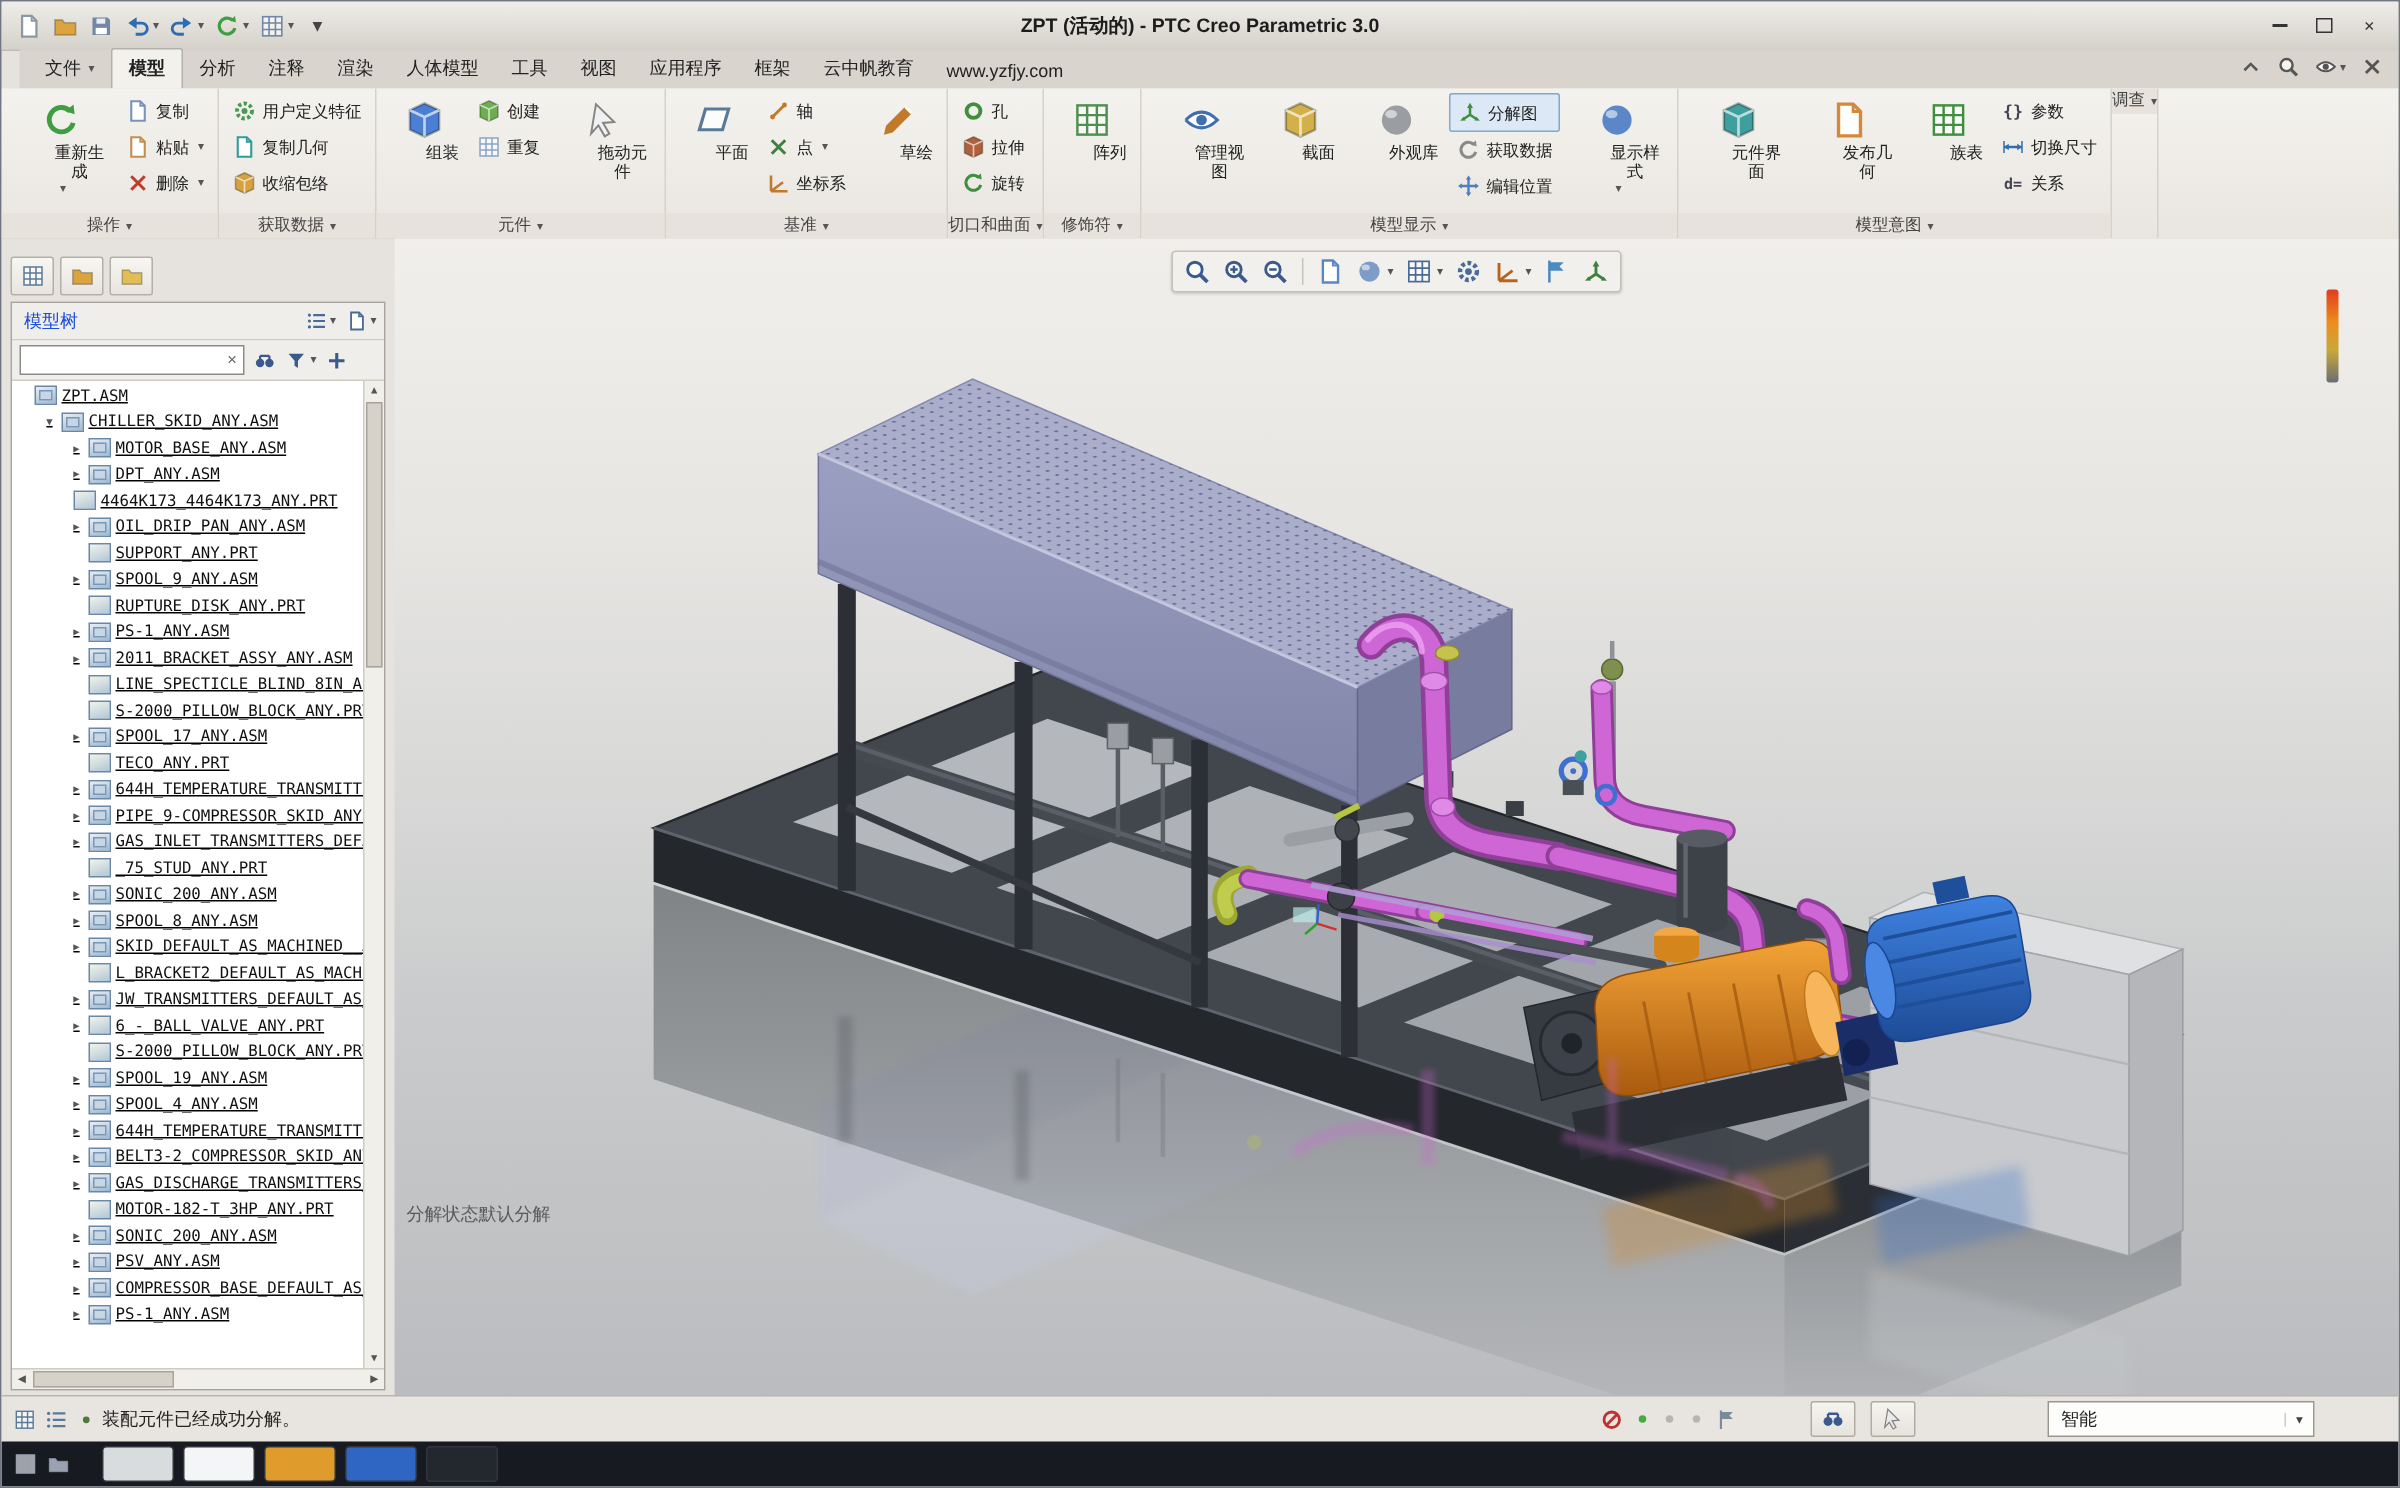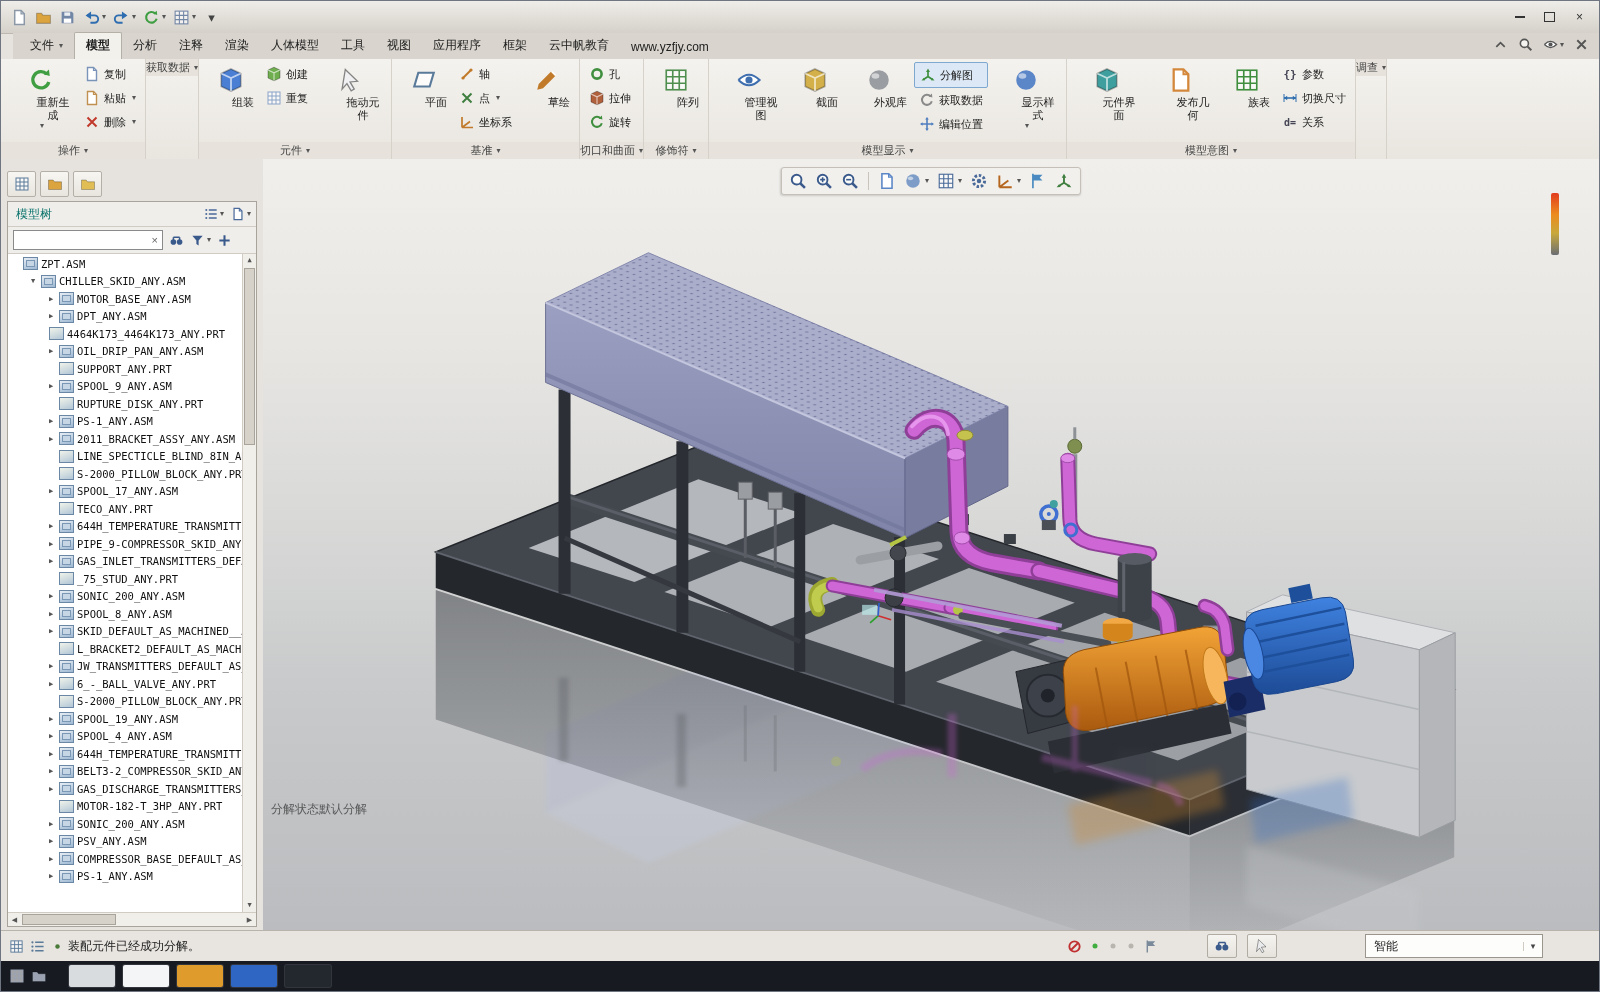--- a/index.html
+++ b/index.html
@@ -290,6 +290,7 @@
           <span class="ic" style="height: 17px; width: 17px; color: rgb(68, 68, 68); font-size: 13px;">▾</span>
         </span>
       </div>
+    <div class="title">ZPT (活动的) - PTC Creo Parametric 3.0</div>
     <div class="wctl">
       <div class="wbtn">
           <span class="minbar"></span>

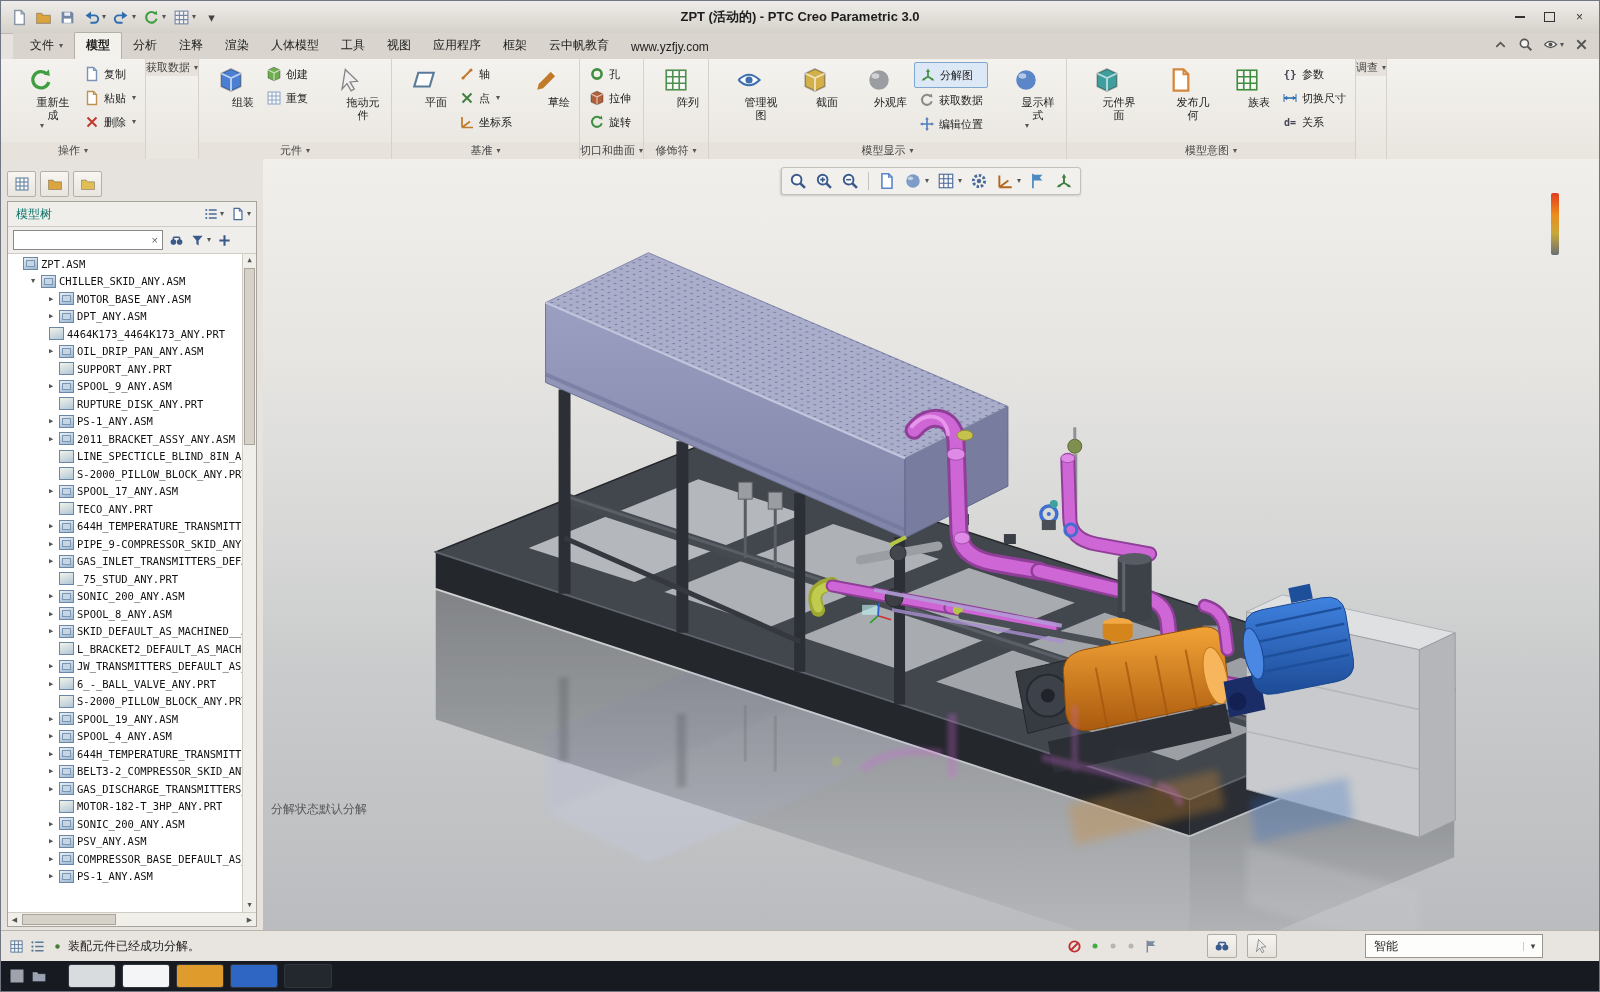--- a/index.html
+++ b/index.html
@@ -424,6 +424,34 @@
         </div>
       </div>
       <div class="rgroup">
+        <div class="ritems">
+          <div class="rstack">
+            <div class="rsmall">
+              <span class="ic" style="height: 16px; width: 16px;">
+                <svg viewBox="0 0 16 16" style="color:#4a9a55">
+                  <use href="#sy-gear"></use>
+                </svg>
+              </span>
+              <span class="rslab">用户定义特征</span>
+            </div>
+            <div class="rsmall">
+              <span class="ic" style="height: 16px; width: 16px;">
+                <svg viewBox="0 0 16 16" style="color:#2e9c9c">
+                  <use href="#sy-sheet"></use>
+                </svg>
+              </span>
+              <span class="rslab">复制几何</span>
+            </div>
+            <div class="rsmall">
+              <span class="ic" style="height: 16px; width: 16px;">
+                <svg viewBox="0 0 16 16" style="color:#d7a13f">
+                  <use href="#sy-box3d"></use>
+                </svg>
+              </span>
+              <span class="rslab">收缩包络</span>
+            </div>
+          </div>
+        </div>
         <div class="rglabel">
           <span>获取数据</span>
           <span class="dd">▾</span>

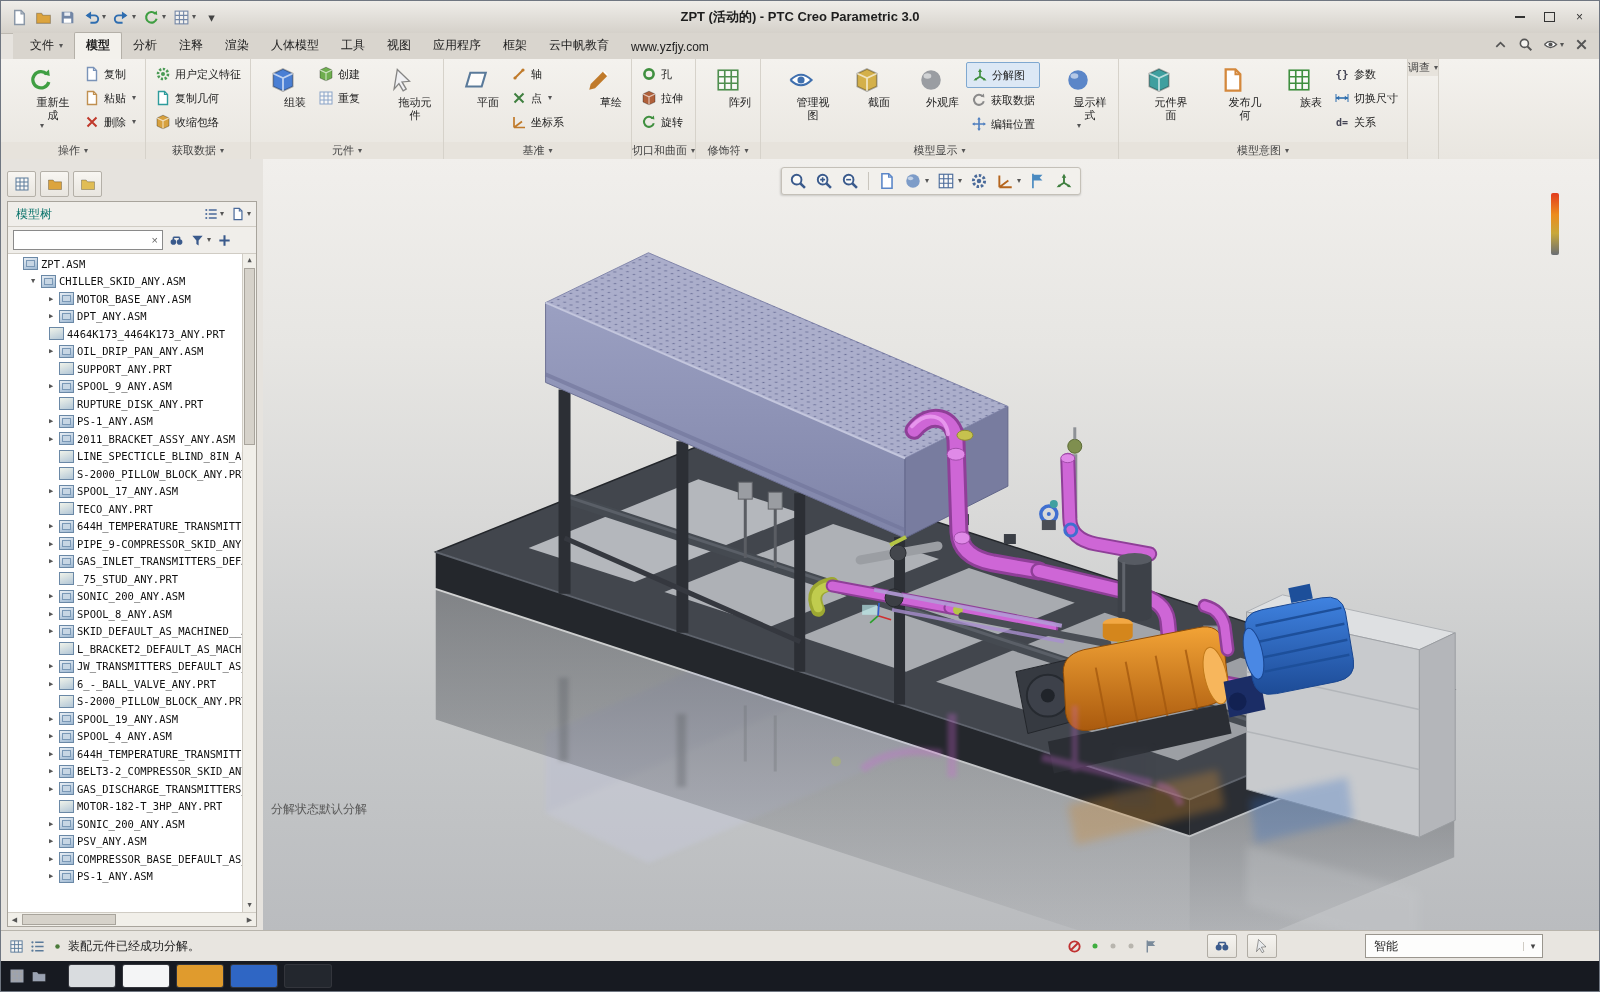--- a/index.html
+++ b/index.html
@@ -40,7 +40,7 @@
   
   .panel{position:absolute;left:6px;top:42px;width:248px;bottom:4px;background:#fff;border:1px solid #a8a49c;display:flex;flex-direction:column;}
   .phead{height:24px;background:#f0eeea;border-bottom:1px solid #d0ccc4;display:flex;align-items:center;padding:0 5px;flex:none;}
-  .ptitle{font-size:12px;color:#0f766e;padding-left:3px;}
+  .ptitle{font-size:12px;color:#1d4ed8;padding-left:3px;}
   .phicons{margin-left:auto;display:flex;gap:7px;align-items:center;}
   .phbtn{display:flex;align-items:center;}
   .psearch{height:26px;background:#f0eeea;border-bottom:1px solid #d0ccc4;display:flex;align-items:center;padding:0 5px;gap:6px;flex:none;}

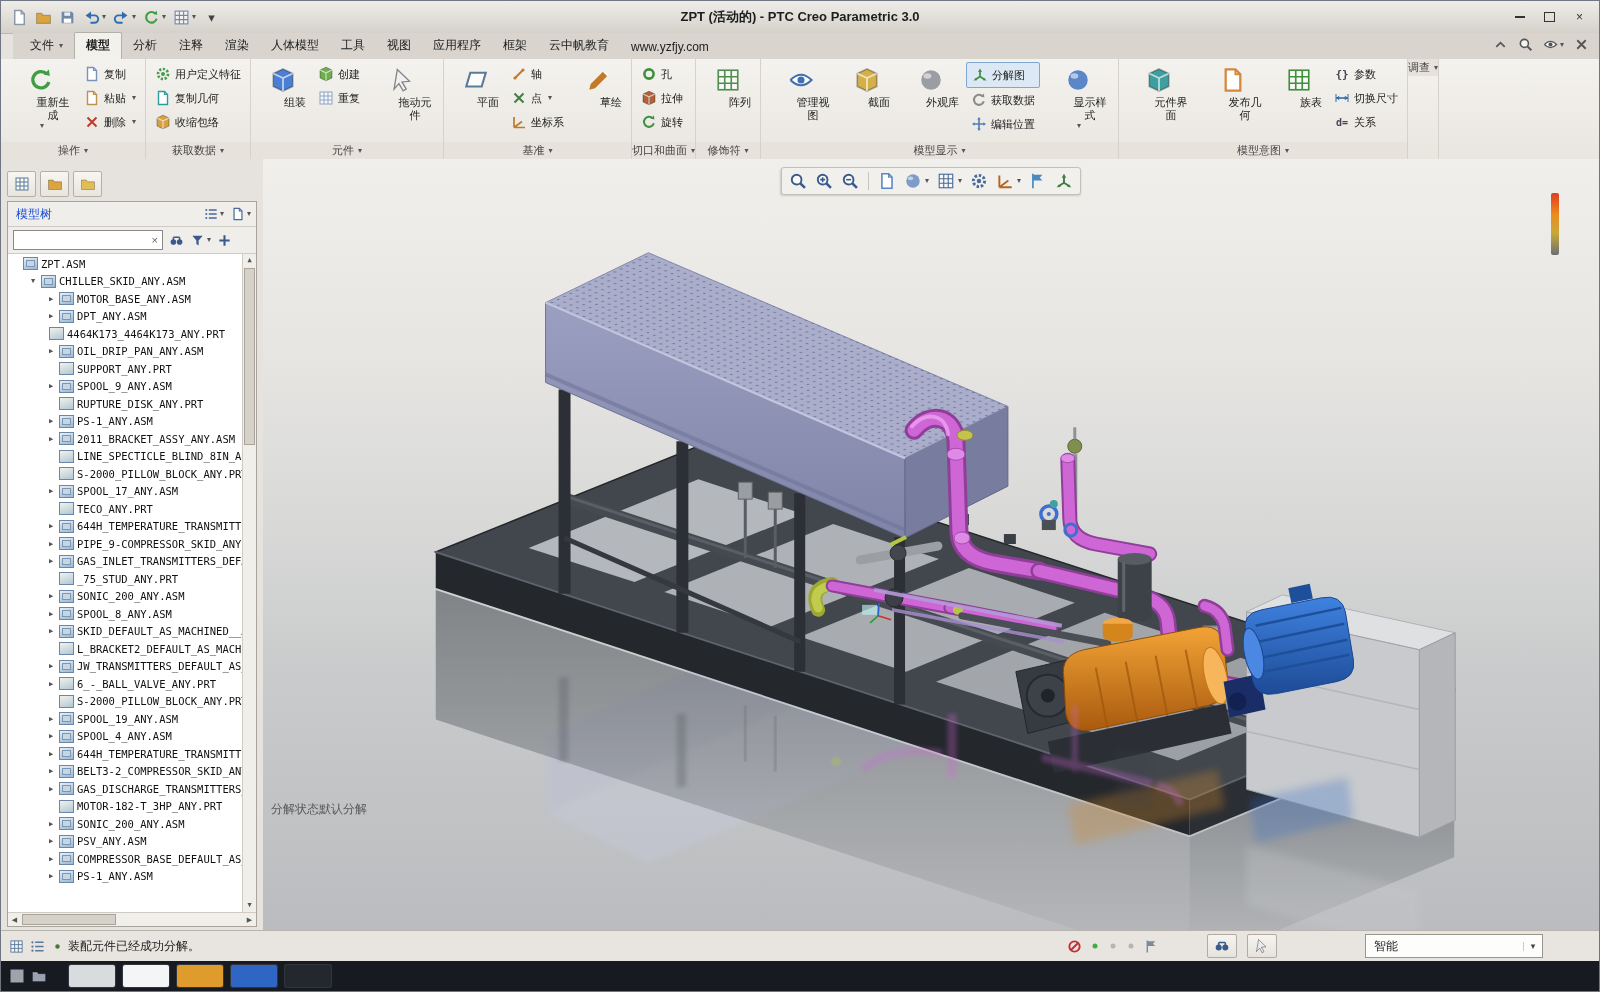--- a/index.html
+++ b/index.html
@@ -50,7 +50,7 @@
   .searchicons{display:flex;gap:6px;align-items:center;}
   .tree{flex:1;overflow:hidden;position:relative;font-family:"DejaVu Sans Mono","Liberation Mono",monospace;font-size:10.5px;}
   .treerows{position:absolute;left:0;top:1px;right:13px;bottom:0;overflow:hidden;}
-  .trow{display:flex;align-items:center;height:17.5px;gap:3px;white-space:nowrap;overflow:hidden;}
+  .trow{display:flex;align-items:center;height:17.5px;gap:3px;white-space:nowrap;overflow:hidden;text-decoration:underline;}
   .tarrow{width:10px;font-size:7px;color:#555;text-align:center;flex:none;}
   .tlabel{color:#101010;}
   .tico{width:13px;height:11px;flex:none;border:1px solid #6a88a6;background:linear-gradient(160deg,#e8eef4,#9db8d2);position:relative;}

